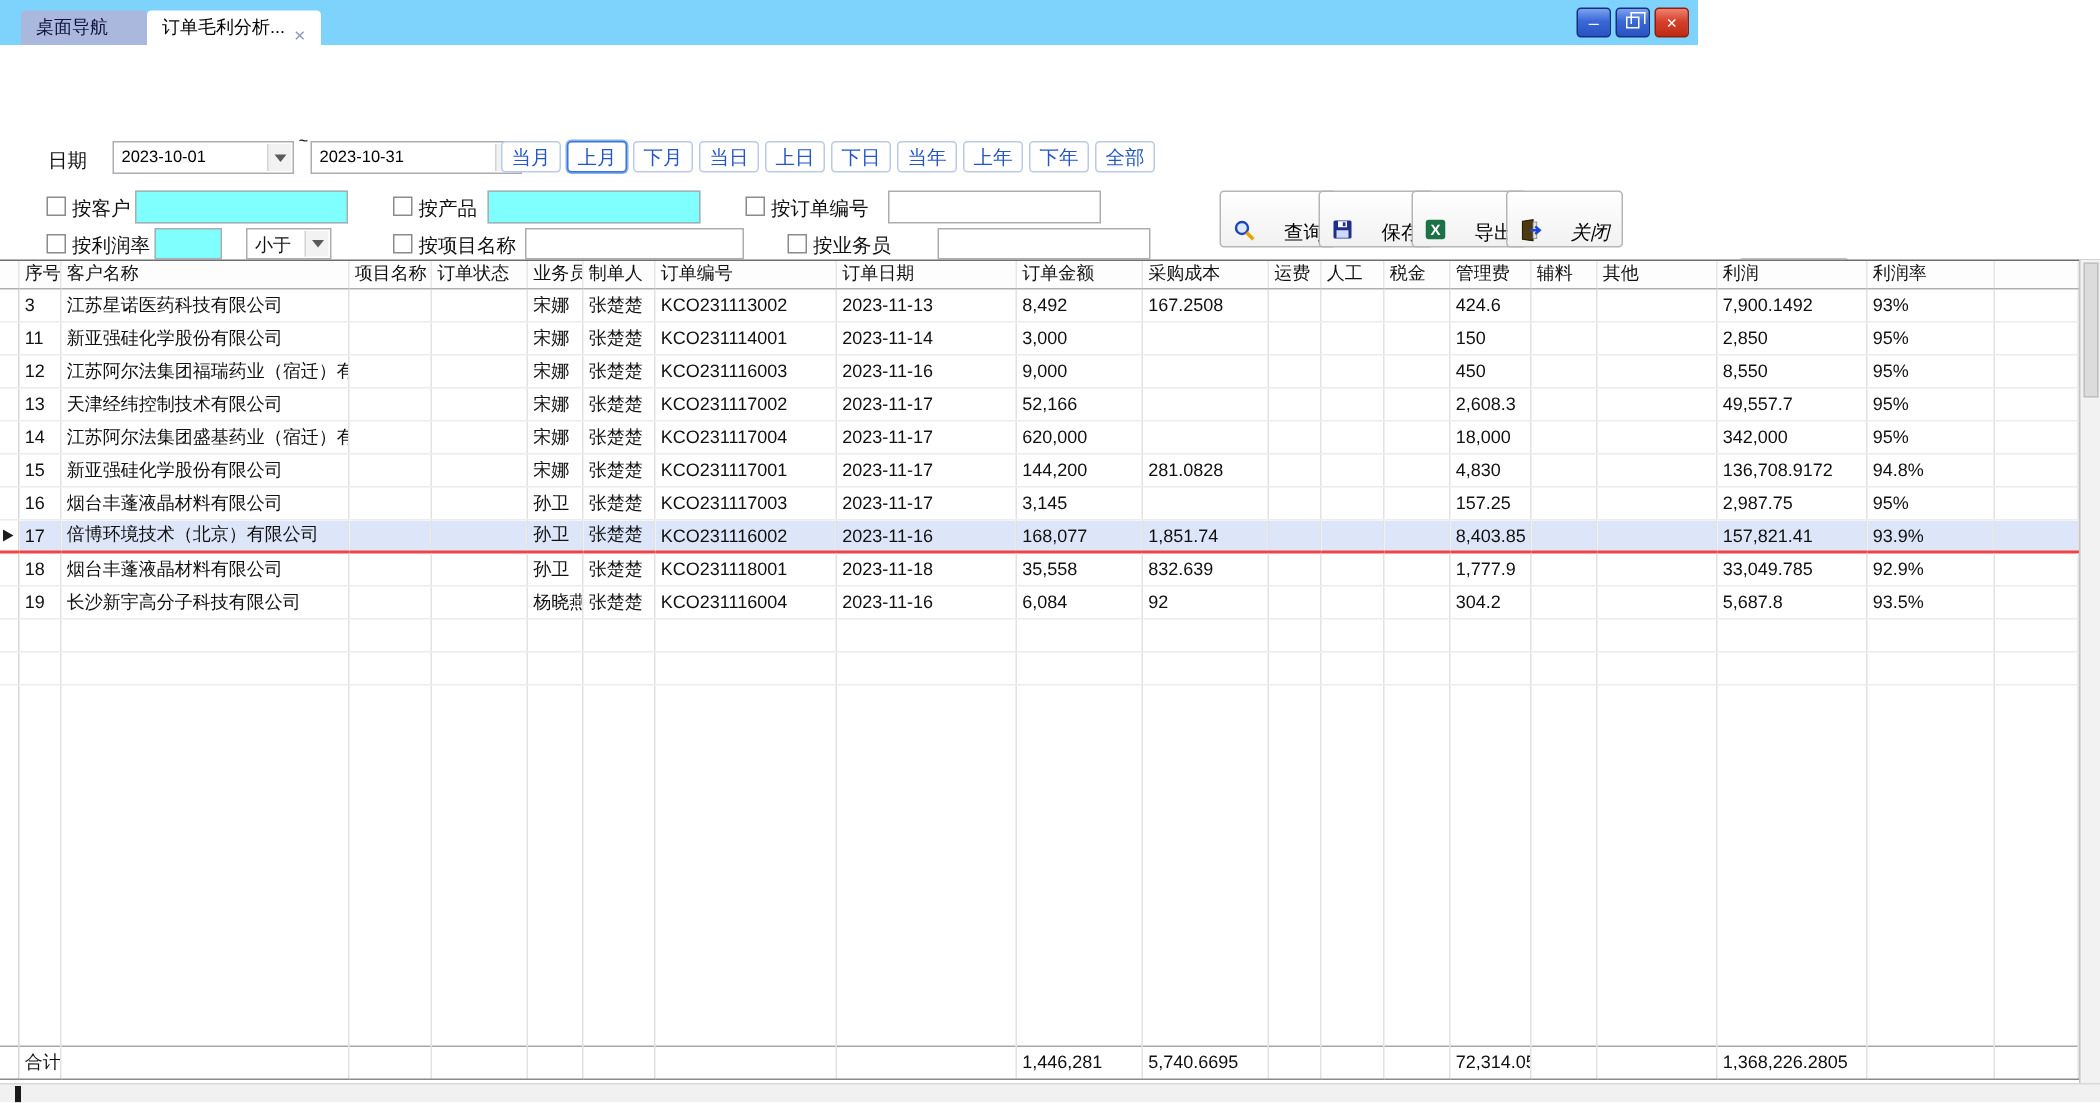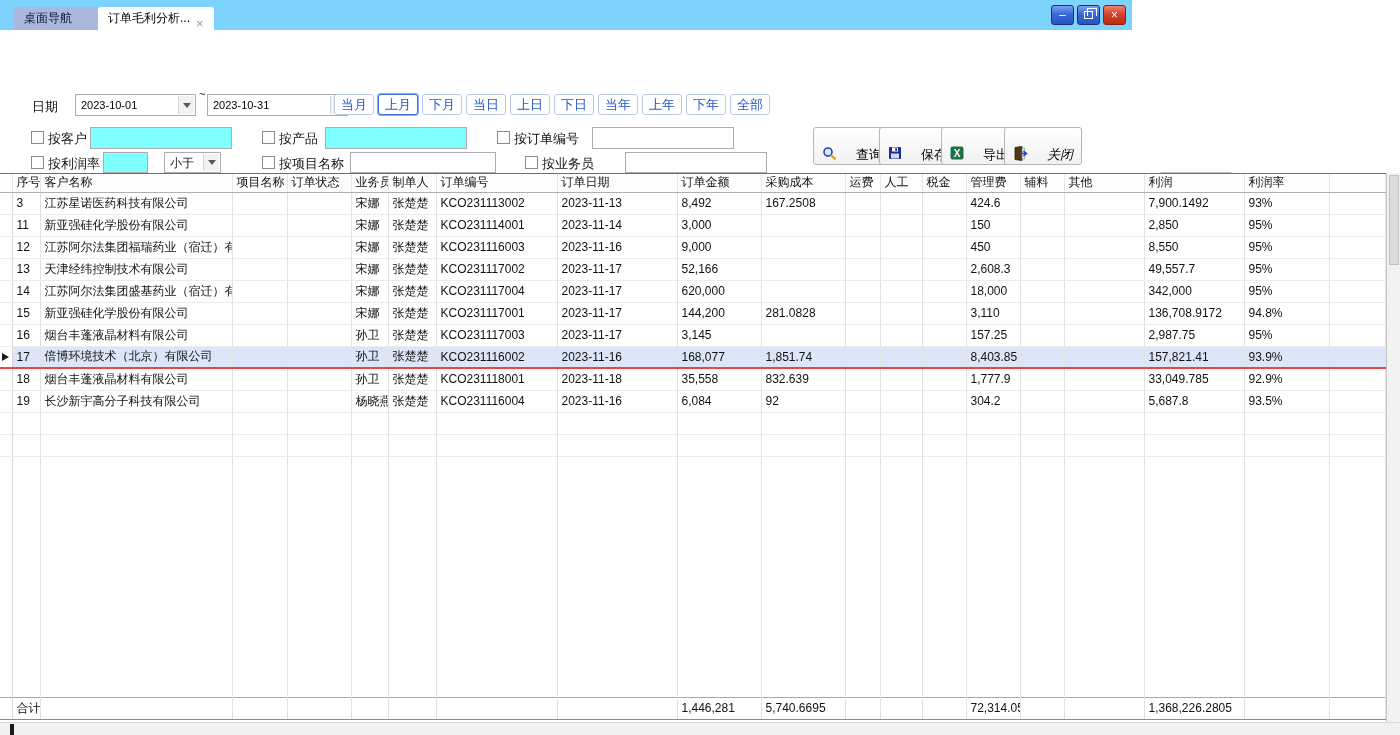--- a/index.html
+++ b/index.html
@@ -356,7 +356,7 @@
             <td></td>
             <td></td>
             <td></td>
-            <td>3,110</td>
+            <td>4,830</td>
             <td></td>
             <td></td>
             <td>136,708.9172</td>

